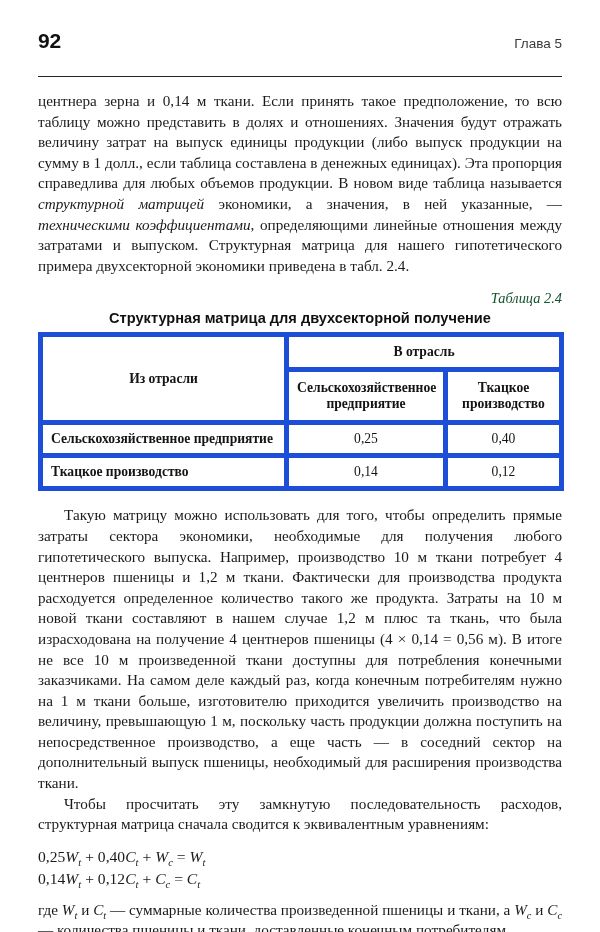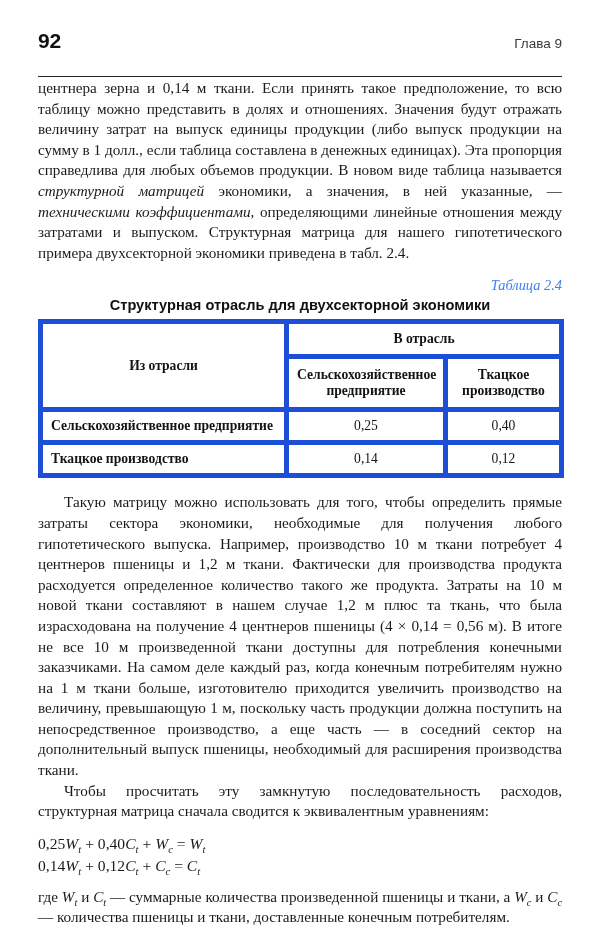--- a/index.html
+++ b/index.html
@@ -152,7 +152,7 @@
 
   <div class="running-head">
     <span class="folio">92</span>
-    <span class="chapter-label">Глава 9</span>
+    <span class="chapter-label">Глава 5</span>
   </div>
   <div class="head-rule"></div>
 

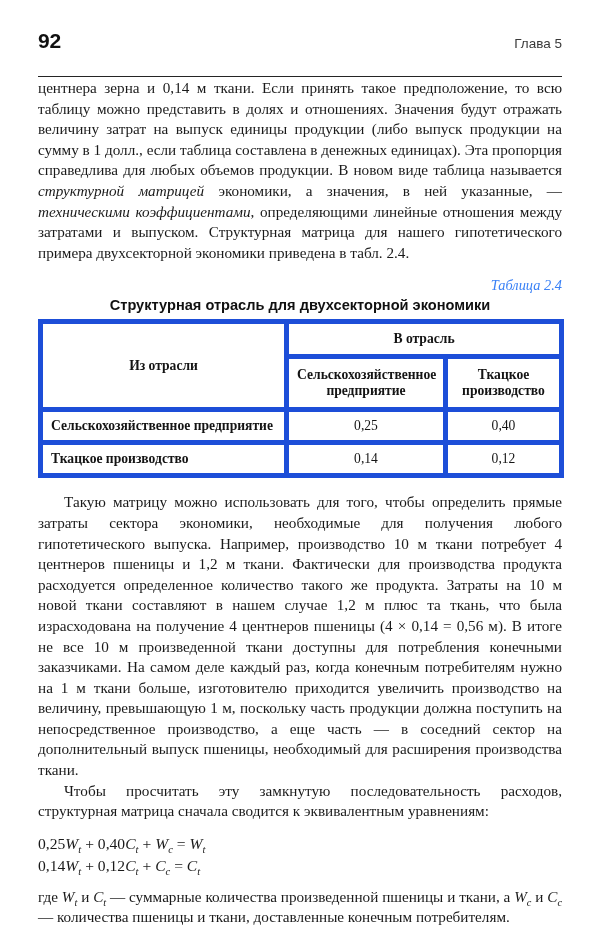--- a/index.html
+++ b/index.html
@@ -64,7 +64,7 @@
     margin: 0;
   }
   .body-text + .body-text { margin-top: 0; }
-  .first-para { margin-top: 1px; }
+  .first-para { margin-top: 14px; }
   .indent { text-indent: 26px; }
   .it { font-style: italic; }
 

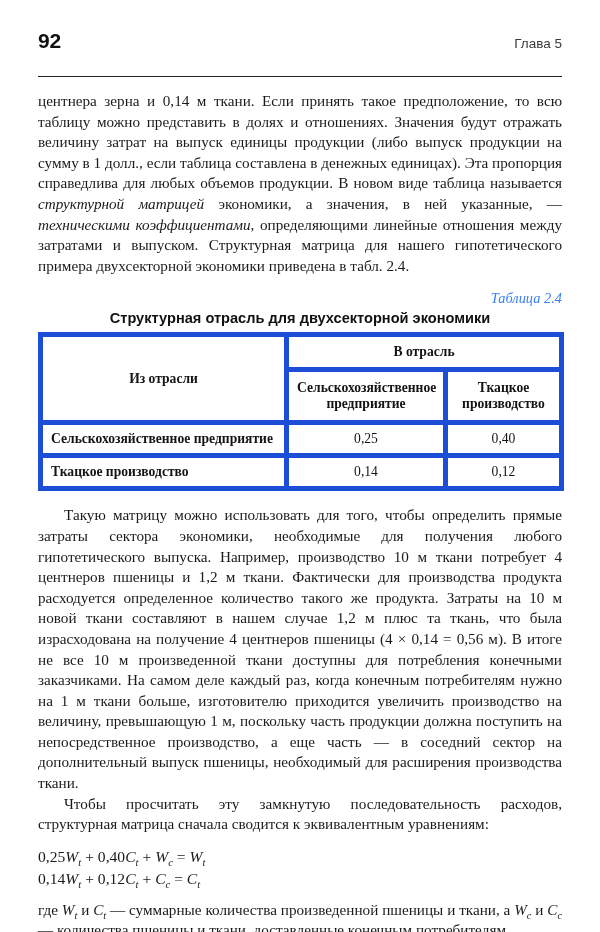--- a/index.html
+++ b/index.html
@@ -76,7 +76,7 @@
     text-align: right;
     line-height: 17px;
     margin-bottom: 2px;
-    color: #3b82f6;
+    color: #14532d;
   }
   .table-title {
     font-family: "Liberation Sans", "DejaVu Sans", sans-serif;

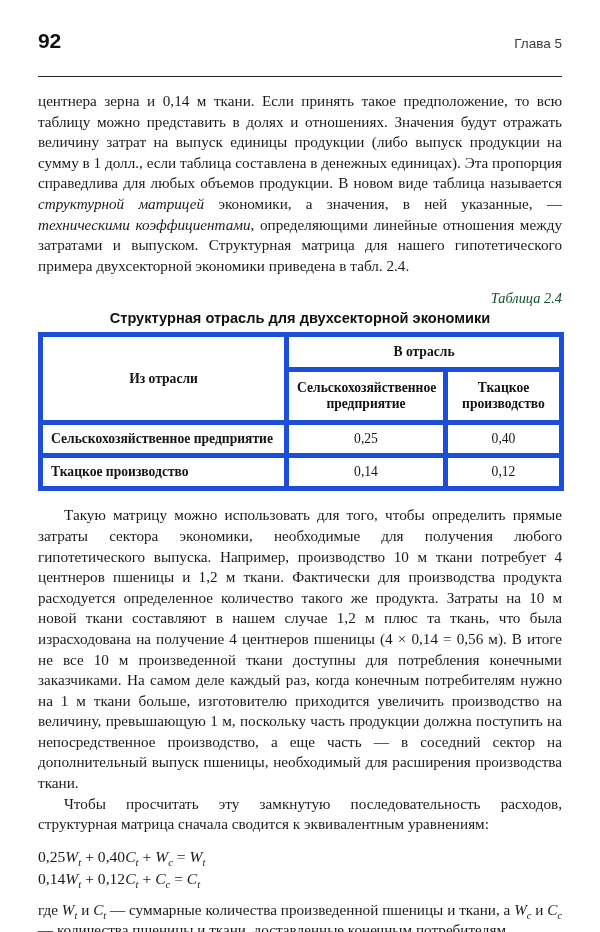--- a/index.html
+++ b/index.html
@@ -160,7 +160,7 @@
 
   <div class="table-block">
     <div class="table-number">Таблица 2.4</div>
-    <div class="table-title">Структурная отрасль для двухсекторной экономики</div>
+    <div class="table-title">Структурная матрица для двухсекторной получение</div>
 
     <table class="matrix">
       <colgroup>

